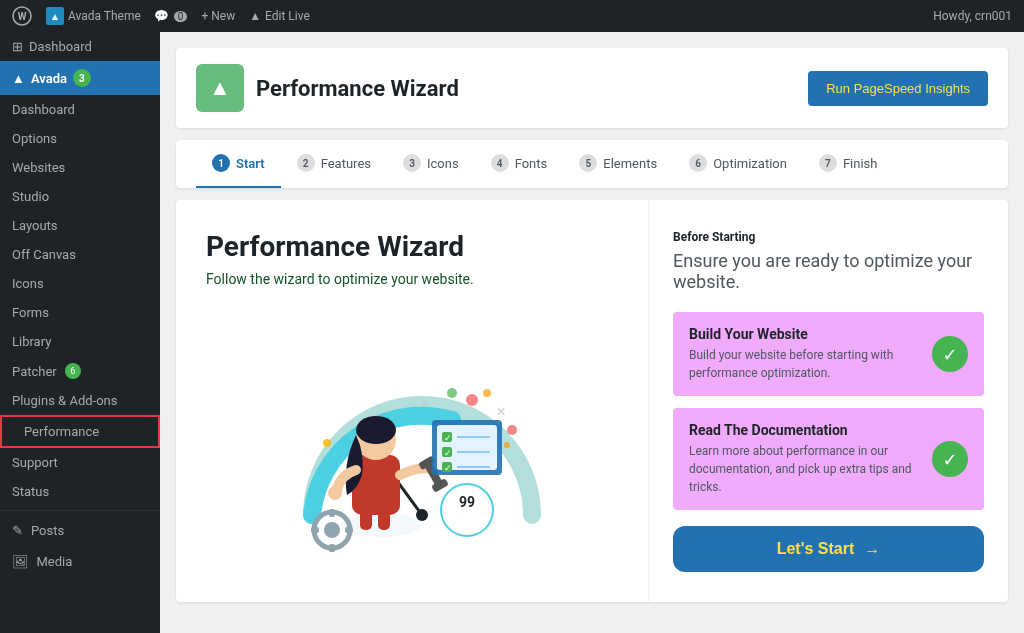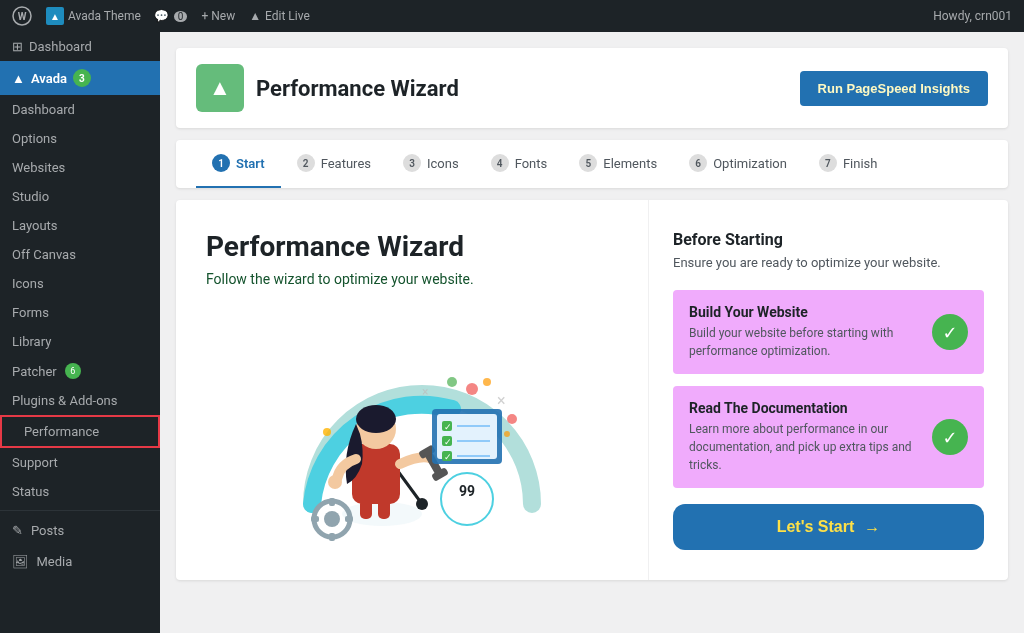--- a/index.html
+++ b/index.html
@@ -96,12 +96,12 @@
     .wizard-title { font-size: 22px; font-weight: 700; color: #1d2327; }
     .run-pagespeed-btn {
       background: #2271b1;
-      color: #fef9c3;
+      color: #fde047;
       border: none;
       padding: 10px 18px;
       border-radius: 4px;
       font-size: 13px;
-      font-weight: 700;
+      font-weight: 400;
       cursor: pointer;
     }
 

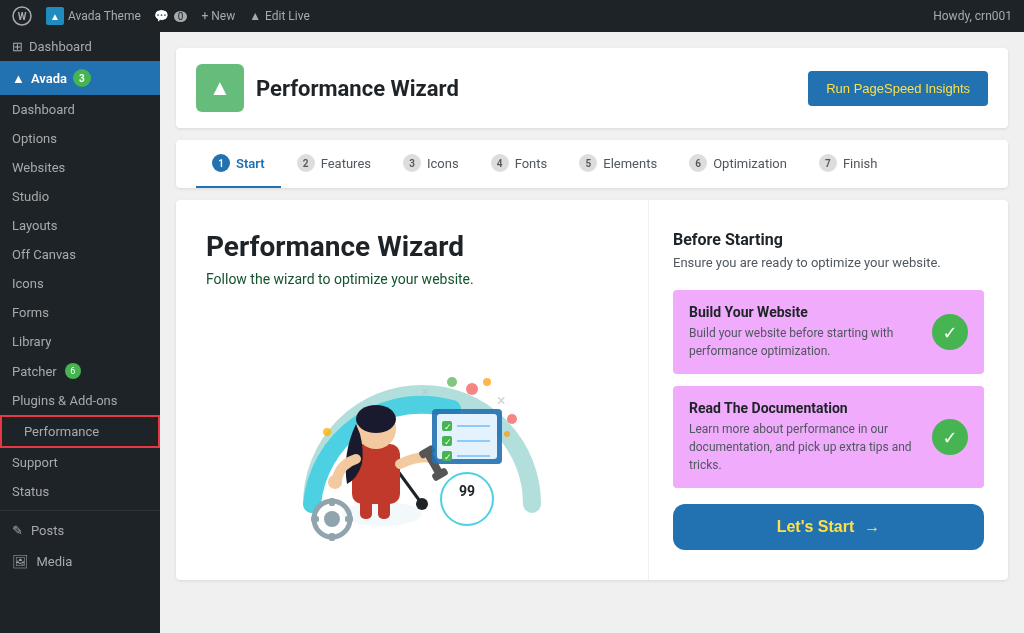--- a/index.html
+++ b/index.html
@@ -192,7 +192,7 @@
       border-left: 1px solid #f0f0f1;
     }
     .panel-right h3 {
-      font-size: 16px;
+      font-size: 12px;
       font-weight: 700;
       color: #1d2327;
       margin-bottom: 6px;

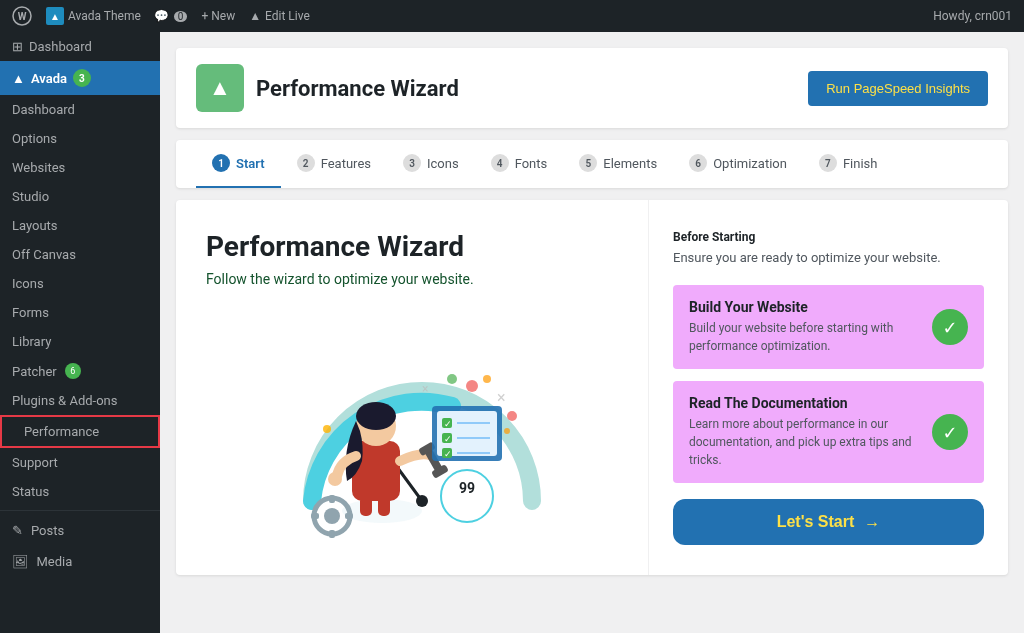--- a/index.html
+++ b/index.html
@@ -199,7 +199,7 @@
     }
     .panel-right > p {
       color: #50575e;
-      font-size: 13px;
+      font-size: 18px;
       margin-bottom: 20px;
     }
     .checklist-item {

